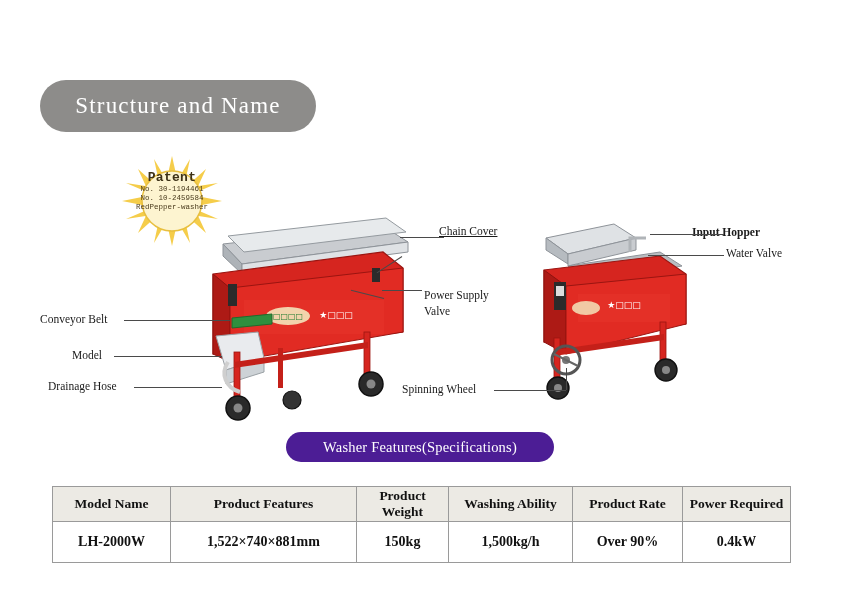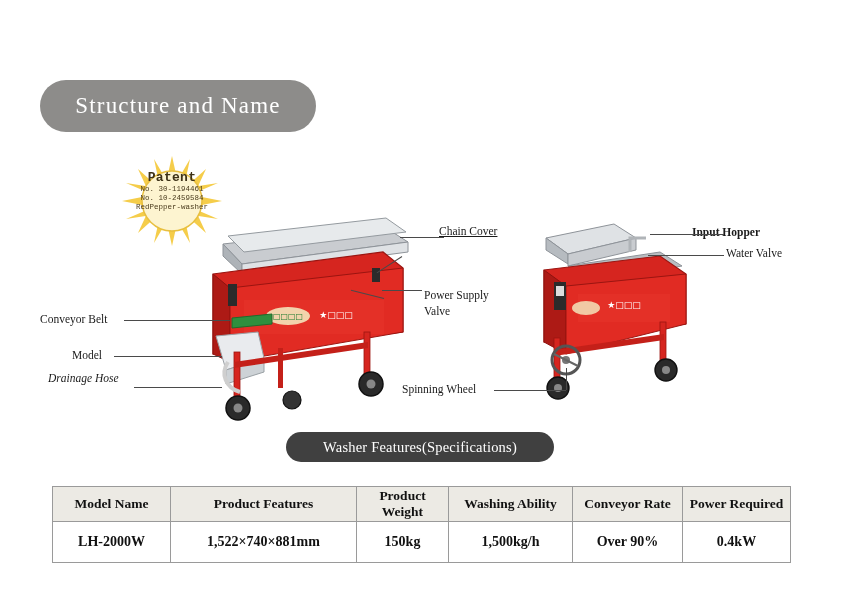--- a/index.html
+++ b/index.html
@@ -308,7 +308,7 @@
   <div class="callout" style="left:72px; top:305px;">Model</div>
   <div class="leader" style="left:114px; top:312px; width:108px;"></div>
 
-  <div class="callout" style="left:48px; top:328px;font-style:italic;">Drainage Hose</div>
+  <div class="callout" style="left:48px; top:336px;">Drainage Hose</div>
   <div class="leader" style="left:134px; top:343px; width:88px;"></div>
 
   <div class="callout" style="left:692px; top:182px;font-weight:bold;">Input Hopper</div>

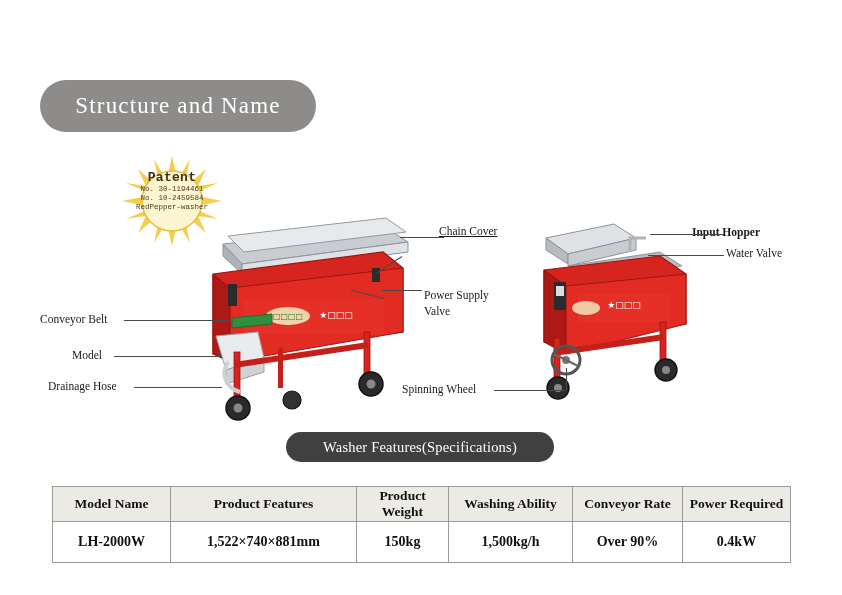--- a/index.html
+++ b/index.html
@@ -118,7 +118,7 @@
     top: 388px;
     width: 268px;
     height: 30px;
-    background: #404040;
+    background: #4c1d95;
     border-radius: 15px;
     display: flex;
     align-items: center;

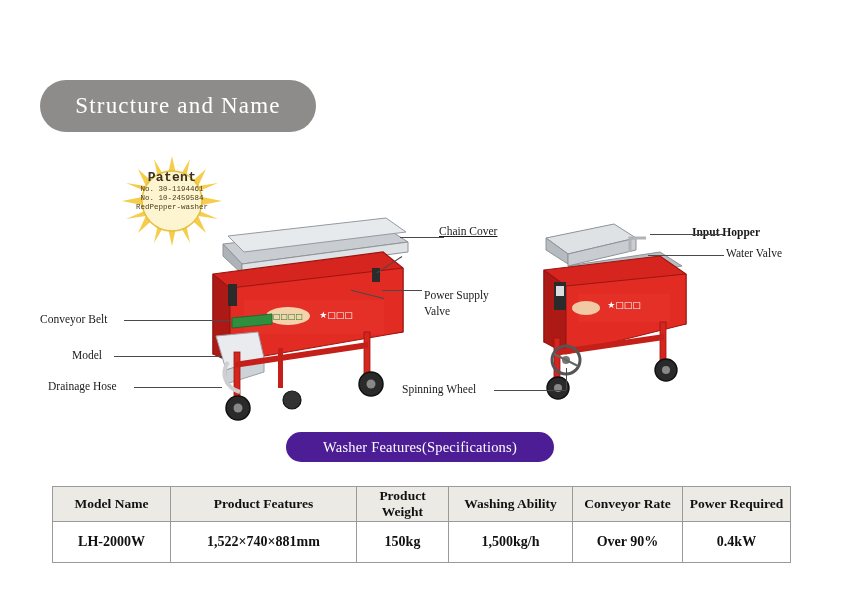--- a/index.html
+++ b/index.html
@@ -340,7 +340,7 @@
         <th>Product Features</th>
         <th>Product Weight</th>
         <th>Washing Ability</th>
-        <th>Conveyor Rate</th>
+        <th>Product Rate</th>
         <th>Power Required</th>
       </tr>
     </thead>

